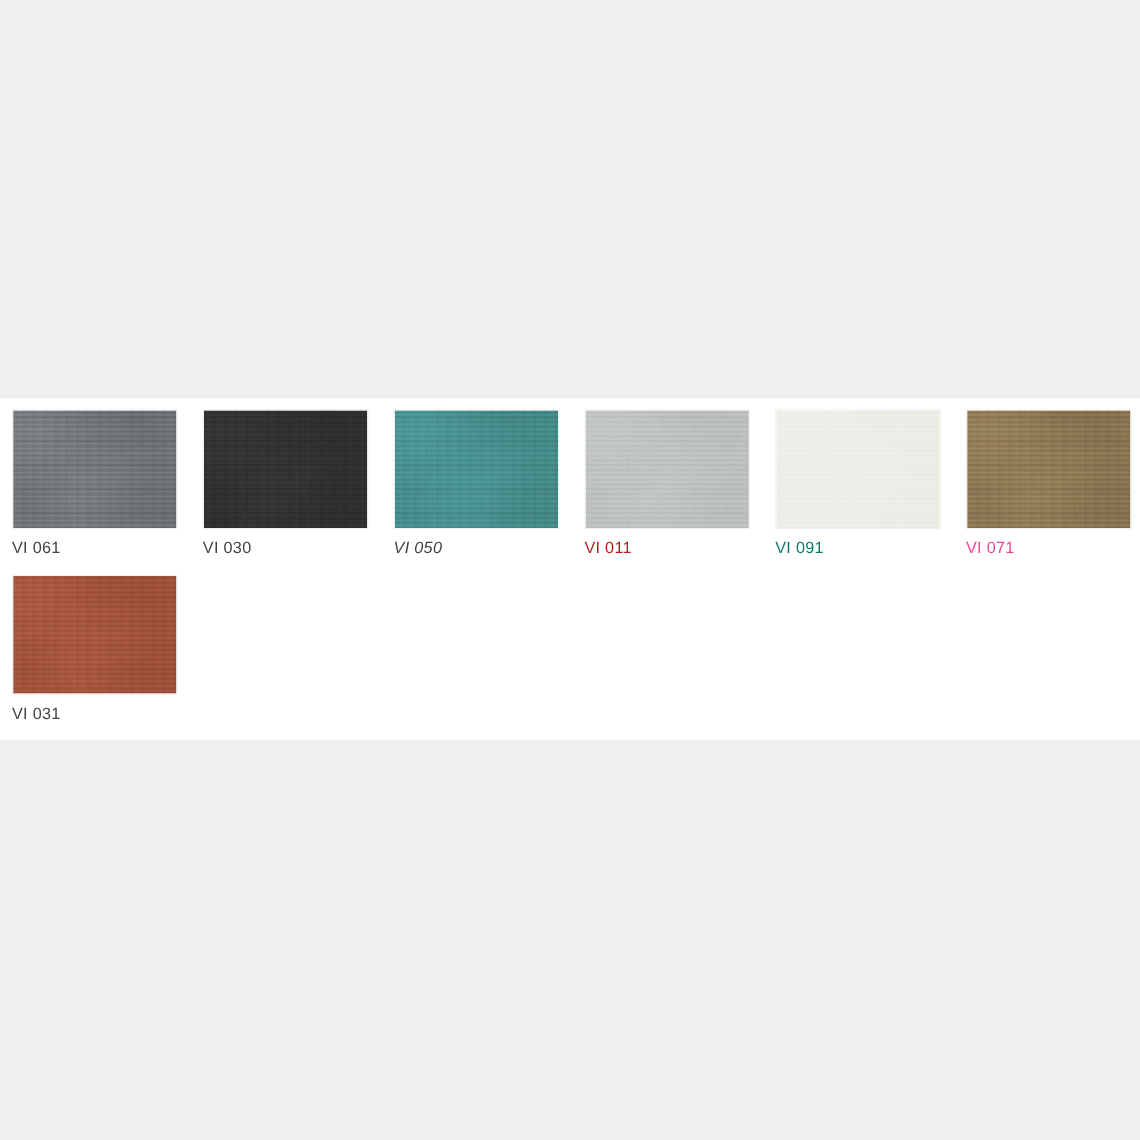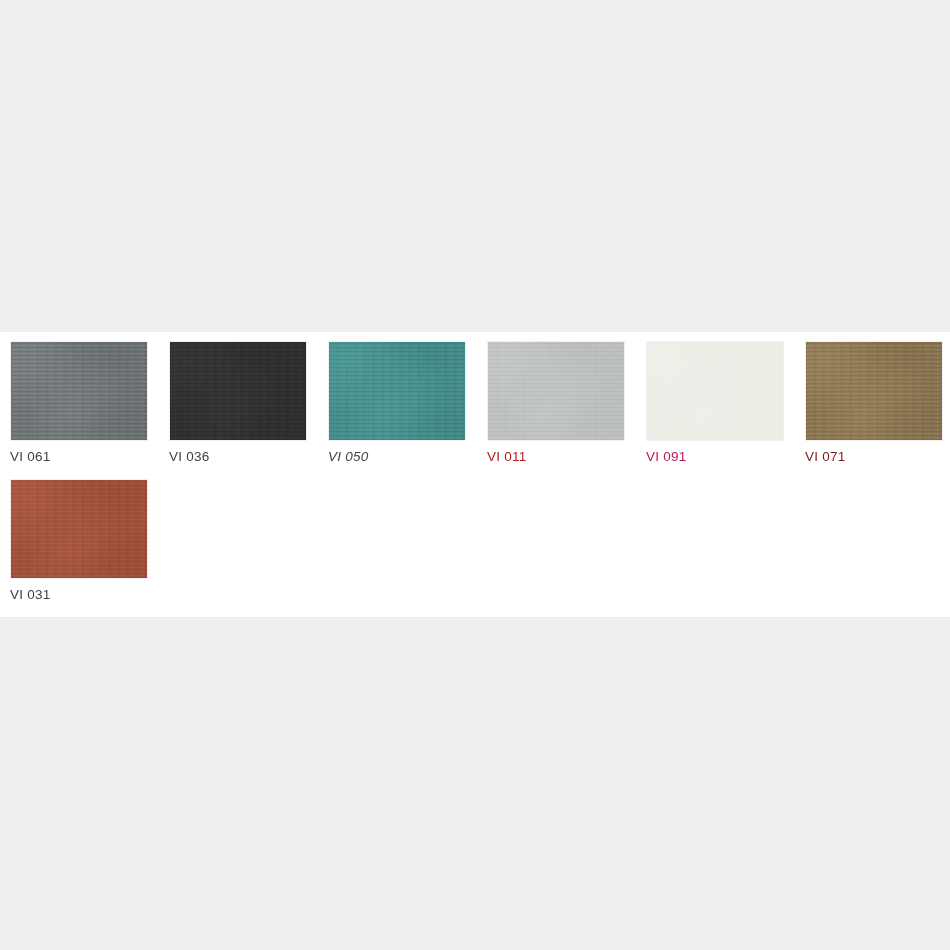--- a/index.html
+++ b/index.html
@@ -174,7 +174,7 @@
             <div class="slub"></div>
             <div class="mottle"></div>
           </div>
-          <div class="swatch-label" style="color: rgb(62, 67, 71);">VI 036</div>
+          <div class="swatch-label" style="color: rgb(62, 67, 71);">VI 030</div>
         </div>
         <div class="swatch-card">
           <div class="swatch-chip">

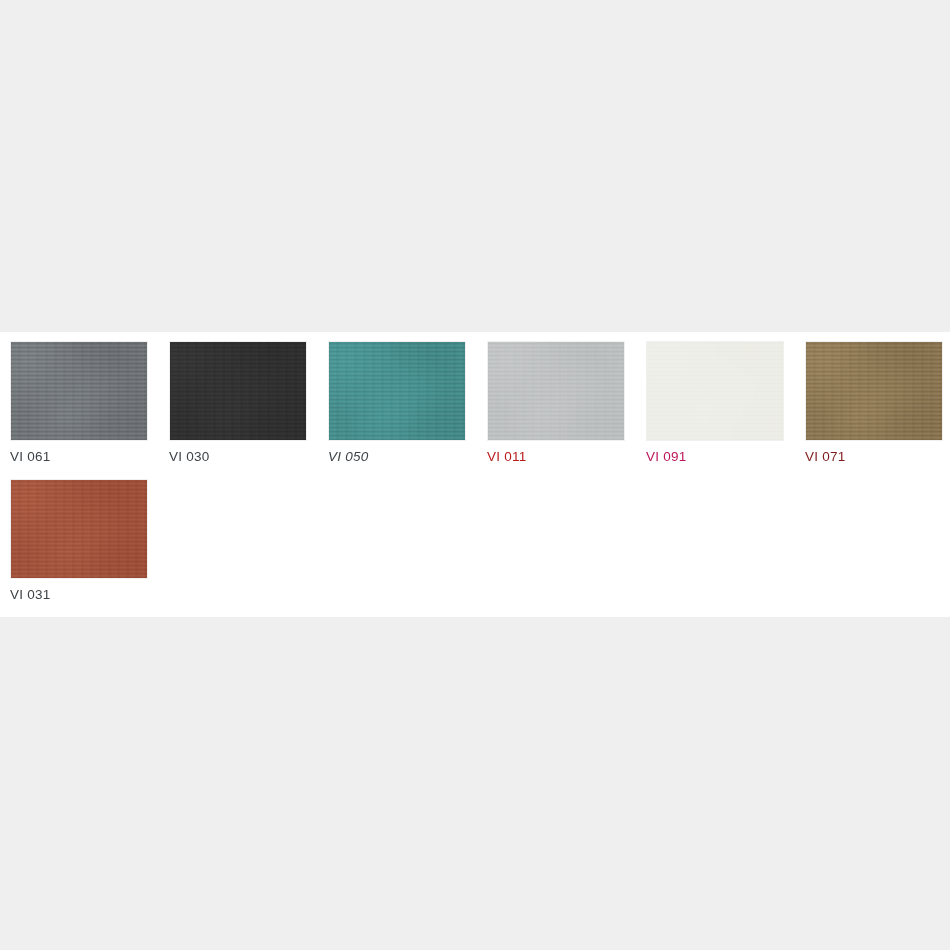--- a/index.html
+++ b/index.html
@@ -201,7 +201,7 @@
             <div class="slub"></div>
             <div class="mottle"></div>
           </div>
-          <div class="swatch-label" style="color: #be185d;">VI 091</div>
+          <div class="swatch-label" style="color: #0f766e;">VI 091</div>
         </div>
         <div class="swatch-card">
           <div class="swatch-chip">

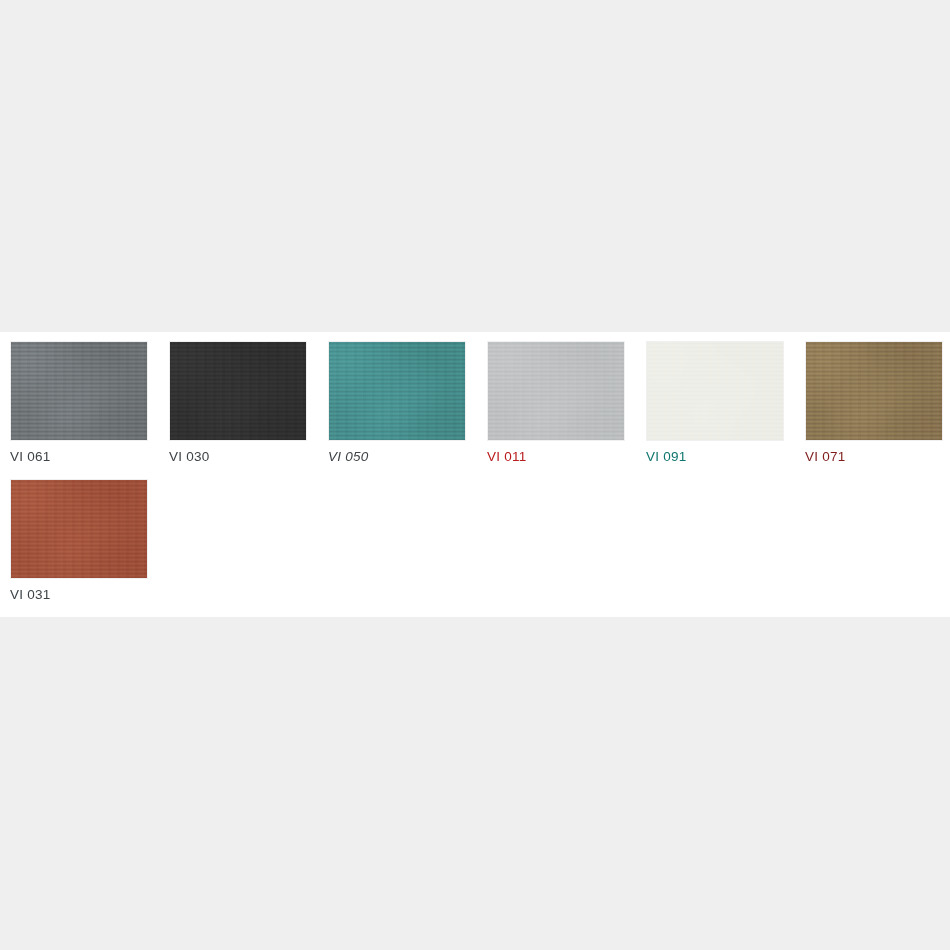--- a/index.html
+++ b/index.html
@@ -210,7 +210,7 @@
             <div class="slub"></div>
             <div class="mottle"></div>
           </div>
-          <div class="swatch-label" style="color: #7f1d1d;">VI 071</div>
+          <div class="swatch-label" style="color: #ec4899;">VI 071</div>
         </div>
         <div class="swatch-card">
           <div class="swatch-chip">

